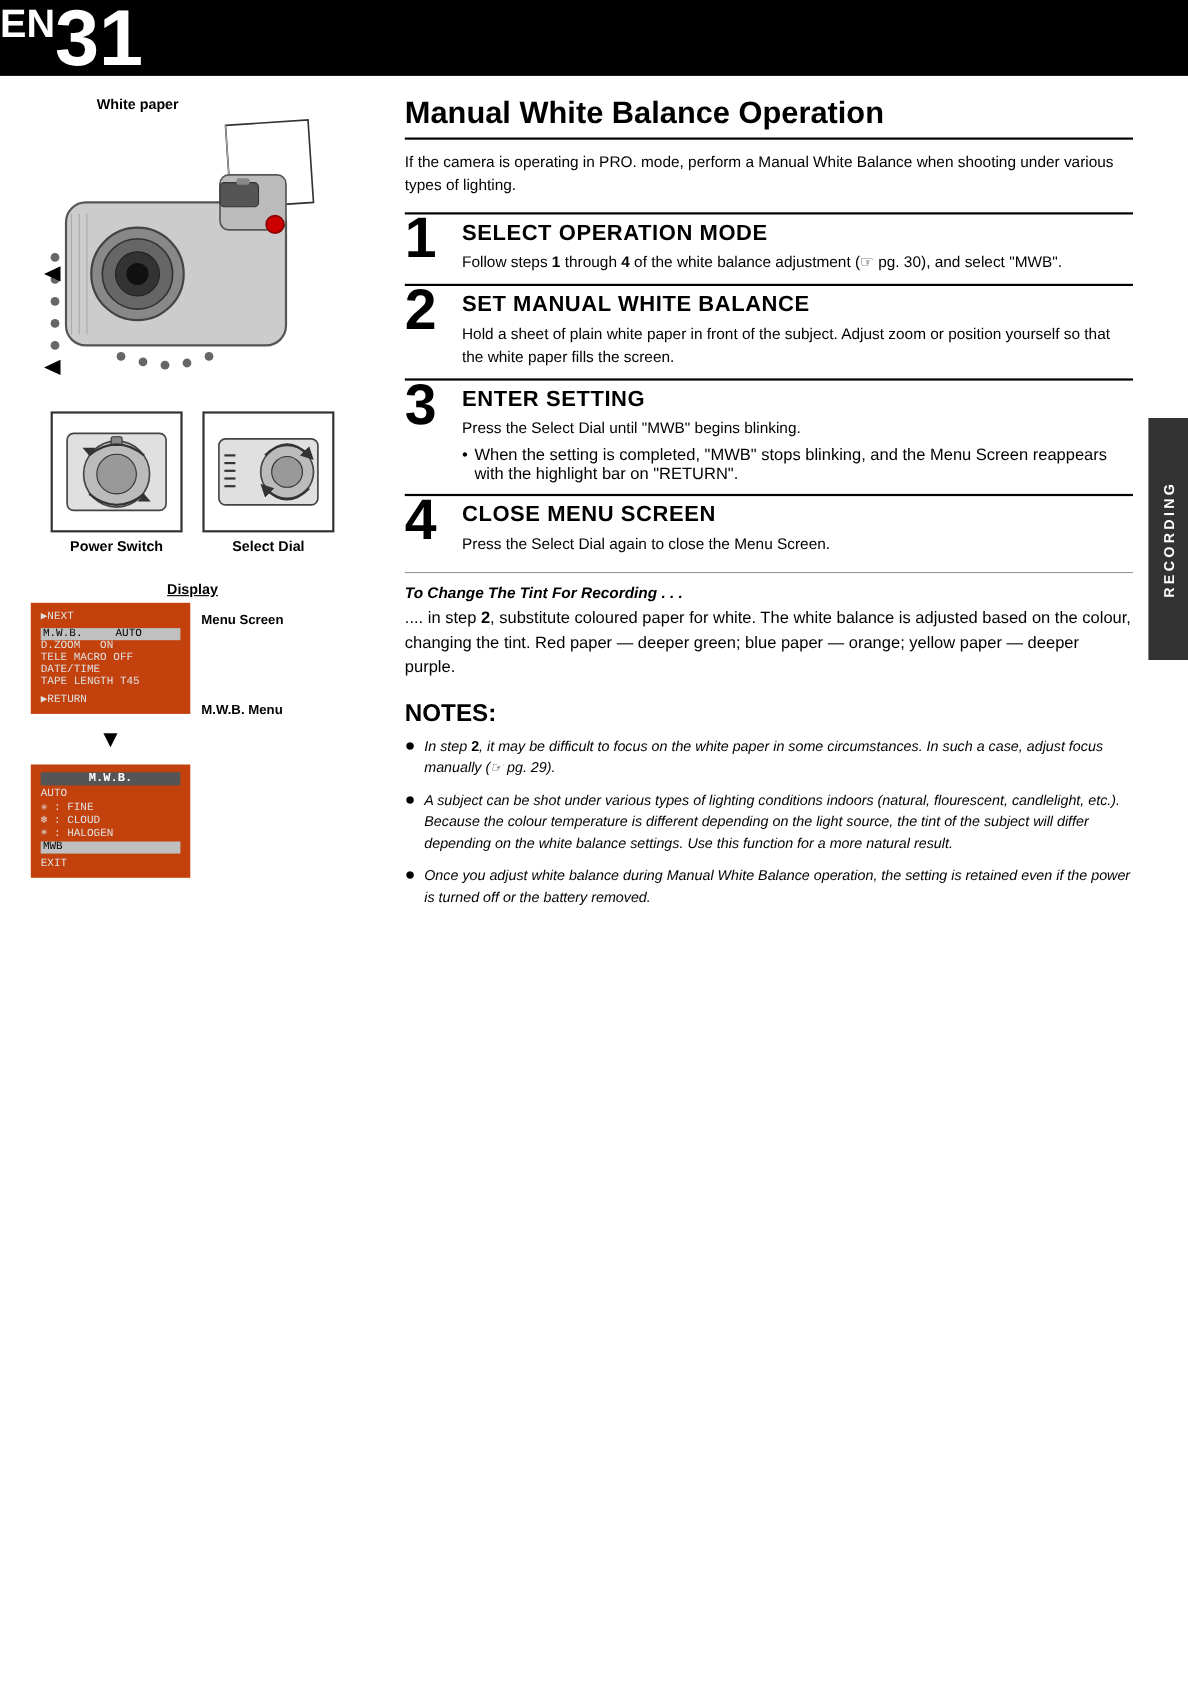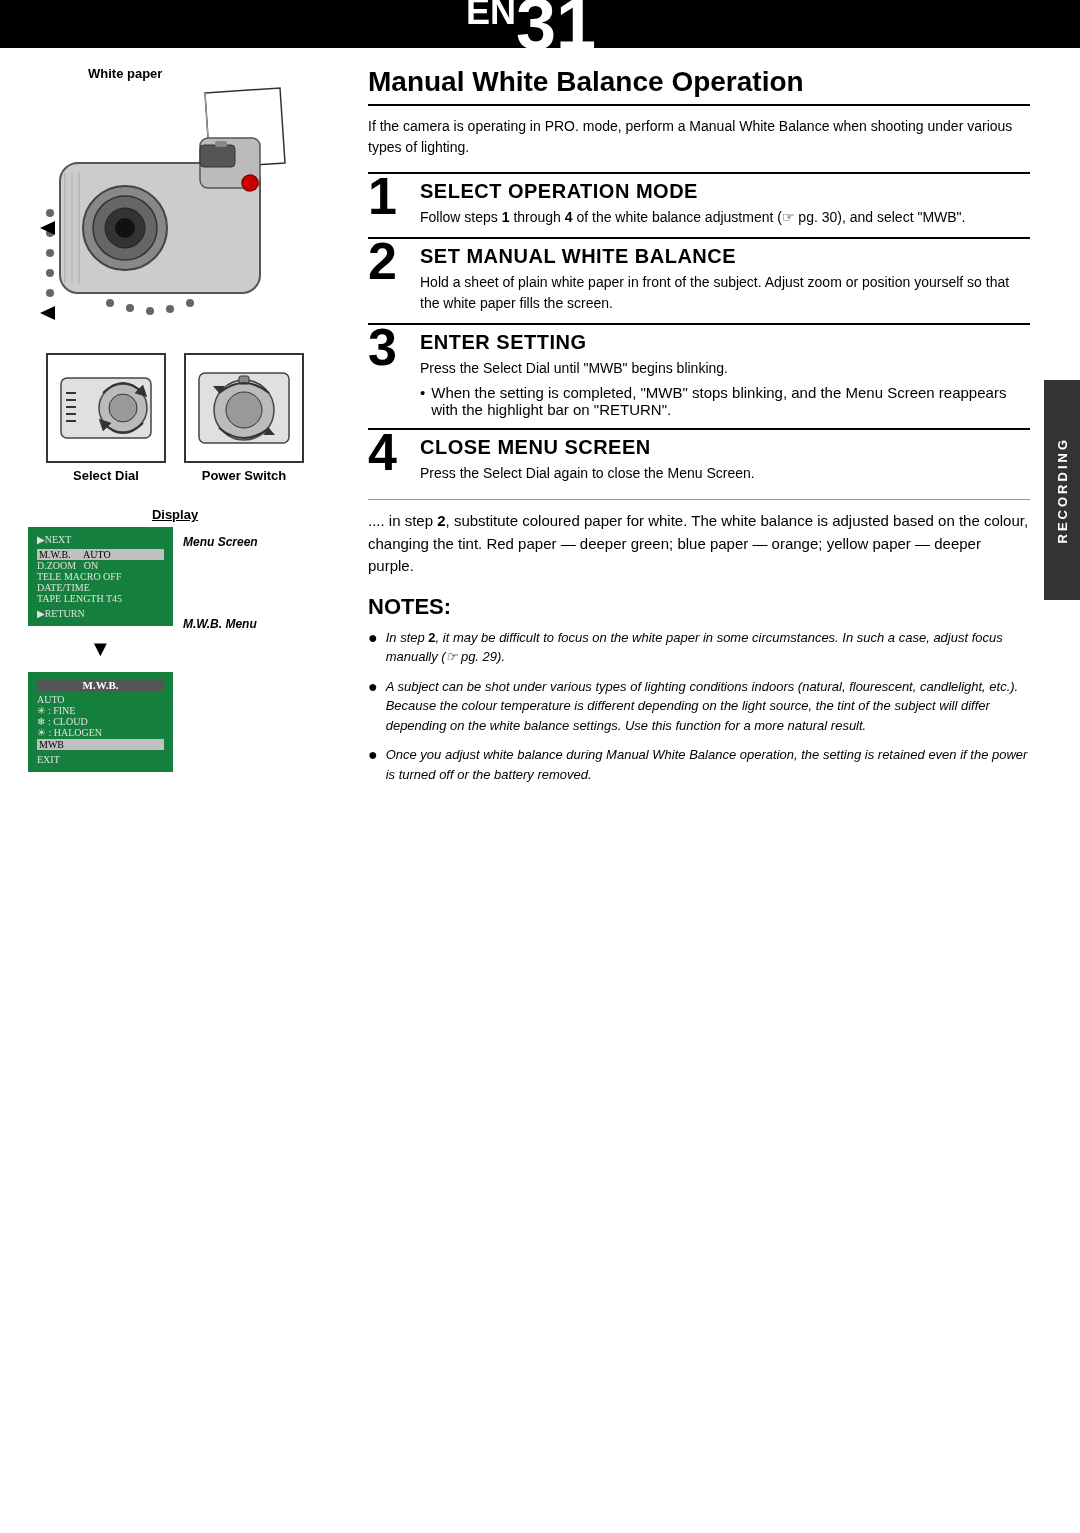--- a/index.html
+++ b/index.html
@@ -16,11 +16,11 @@
     
     .top-bar {
       width: 100%;
-      height: 48px;
+      height: 69px;
       background: #000;
       display: flex;
       align-items: center;
-      justify-content: center;
+      justify-content: flex-start;
       padding-right: 18px;
     }
     .page-number {

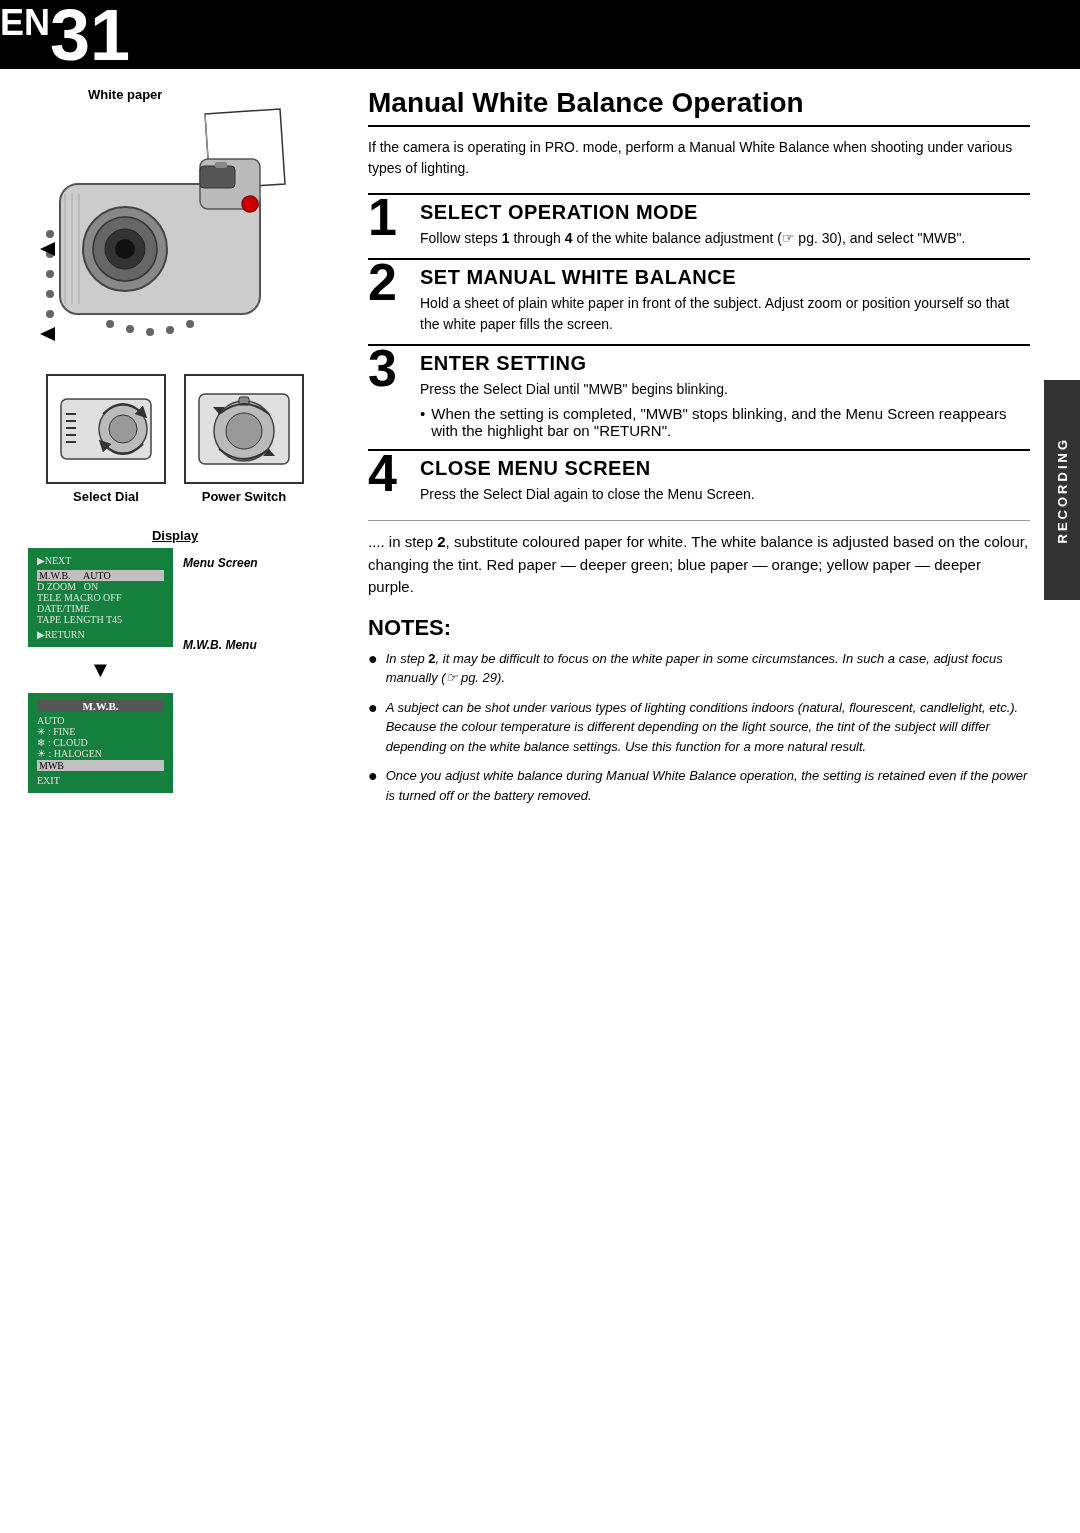--- a/index.html
+++ b/index.html
@@ -395,6 +395,26 @@
           <div class="diagram-svg-wrapper">
             <svg width="110" height="100" viewBox="0 0 110 100" xmlns="http://www.w3.org/2000/svg">
 
+              <rect x="10" y="15" width="90" height="70" rx="6" fill="#e0e0e0" stroke="#444" stroke-width="1.5"></rect>
+
+              <ellipse cx="55" cy="52" rx="30" ry="30" fill="#bbb" stroke="#444" stroke-width="1.5"></ellipse>
+              <ellipse cx="55" cy="52" rx="18" ry="18" fill="#999" stroke="#333" stroke-width="1"></ellipse>
+
+              <rect x="50" y="18" width="10" height="8" rx="2" fill="#888" stroke="#333" stroke-width="1"></rect>
+
+              <path d="M 30 35 Q 55 15 80 35" fill="none" stroke="#333" stroke-width="2"></path>
+              <polygon points="30,35 24,28 36,28" fill="#333"></polygon>
+              <path d="M 80 70 Q 55 90 30 70" fill="none" stroke="#333" stroke-width="2"></path>
+              <polygon points="80,70 86,77 74,77" fill="#333"></polygon>
+            </svg>
+          </div>
+          <div class="diagram-label">Power Switch</div>
+        </div>
+
+        <div class="diagram-box">
+          <div class="diagram-svg-wrapper">
+            <svg width="110" height="100" viewBox="0 0 110 100" xmlns="http://www.w3.org/2000/svg">
+
               <rect x="10" y="20" width="90" height="60" rx="6" fill="#e0e0e0" stroke="#444" stroke-width="1.5"></rect>
 
               <line x1="15" y1="35" x2="25" y2="35" stroke="#333" stroke-width="2"></line>
@@ -421,26 +441,6 @@
           <div class="diagram-label">Select Dial</div>
         </div>
 
-        <div class="diagram-box">
-          <div class="diagram-svg-wrapper">
-            <svg width="110" height="100" viewBox="0 0 110 100" xmlns="http://www.w3.org/2000/svg">
-
-              <rect x="10" y="15" width="90" height="70" rx="6" fill="#e0e0e0" stroke="#444" stroke-width="1.5"></rect>
-
-              <ellipse cx="55" cy="52" rx="30" ry="30" fill="#bbb" stroke="#444" stroke-width="1.5"></ellipse>
-              <ellipse cx="55" cy="52" rx="18" ry="18" fill="#999" stroke="#333" stroke-width="1"></ellipse>
-
-              <rect x="50" y="18" width="10" height="8" rx="2" fill="#888" stroke="#333" stroke-width="1"></rect>
-
-              <path d="M 30 35 Q 55 15 80 35" fill="none" stroke="#333" stroke-width="2"></path>
-              <polygon points="30,35 24,28 36,28" fill="#333"></polygon>
-              <path d="M 80 70 Q 55 90 30 70" fill="none" stroke="#333" stroke-width="2"></path>
-              <polygon points="80,70 86,77 74,77" fill="#333"></polygon>
-            </svg>
-          </div>
-          <div class="diagram-label">Power Switch</div>
-        </div>
-
       </div>
     </div>
 

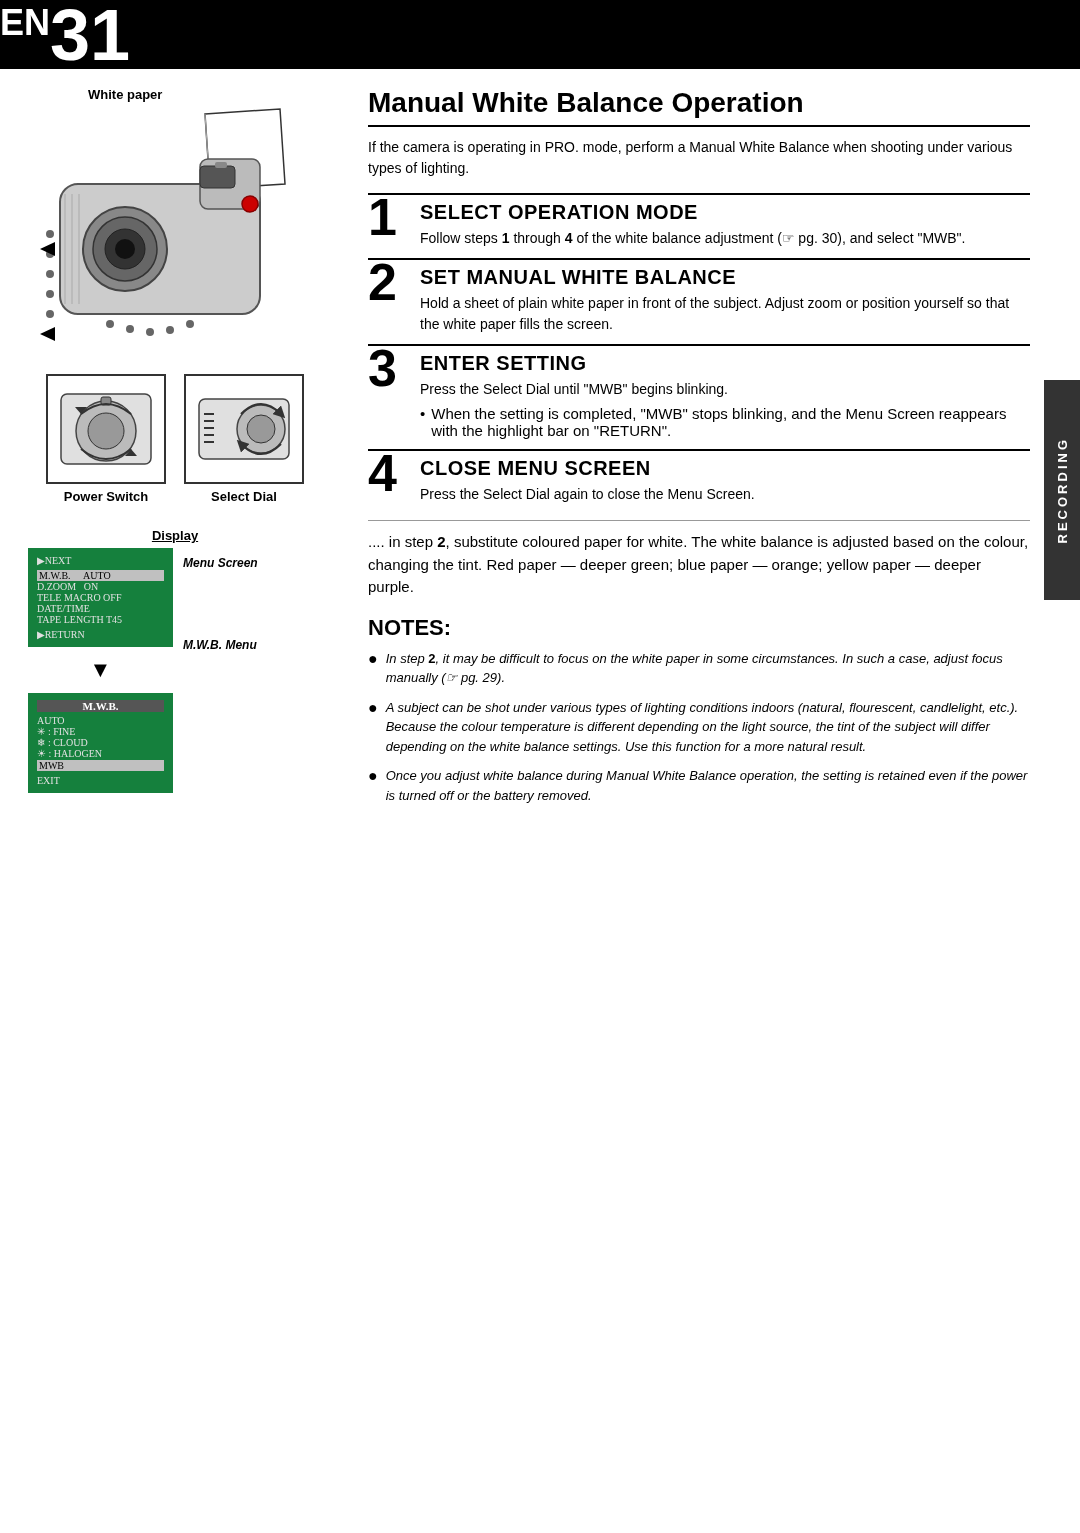--- a/index.html
+++ b/index.html
@@ -537,6 +537,7 @@
     <hr class="section-rule">
 
     <div class="tint-section">
+      <div class="tint-title">To Change The Tint For Recording . . .</div>
       <div class="tint-body">
         .... in step <b>2</b>, substitute coloured paper for white. The white balance is adjusted based on the colour, changing the tint. Red paper — deeper green; blue paper — orange; yellow paper — deeper purple.
       </div>

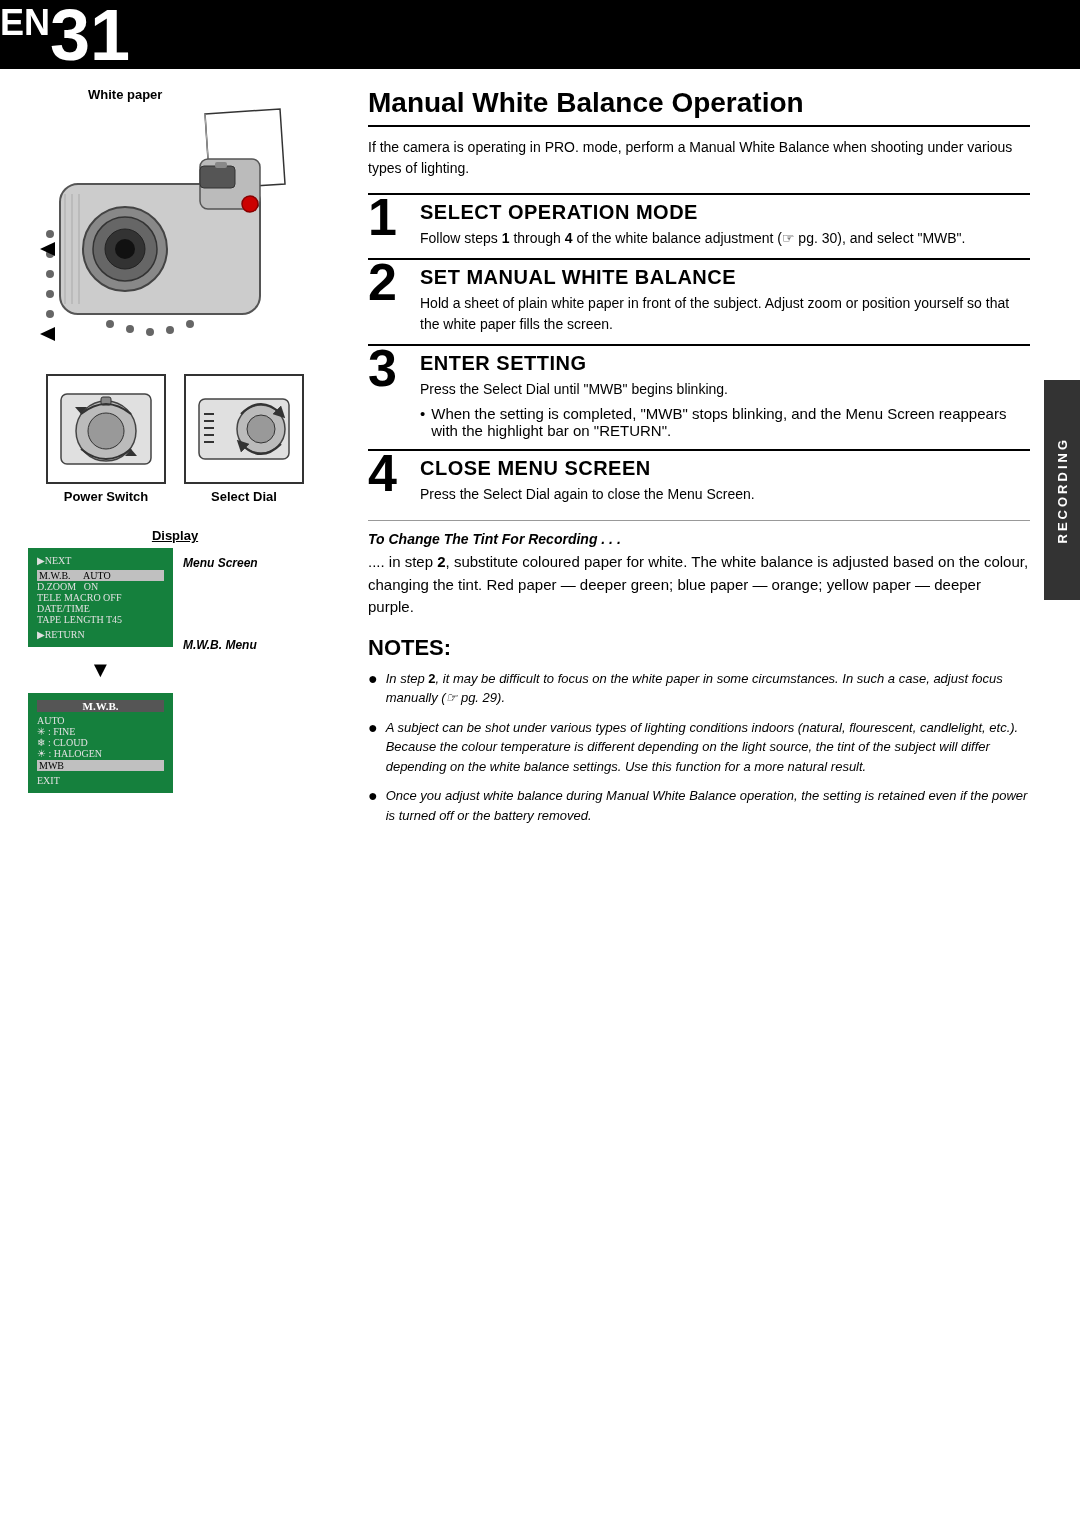--- a/index.html
+++ b/index.html
@@ -157,10 +157,10 @@
     }
 
     .screen-box {
-      background: #15803d;
+      background: #c2410c;
       color: #e0e0e0;
       font-size: 11px;
-      font-family: Liberation Serif, serif;
+      font-family: Liberation Mono, monospace;
       padding: 7px 9px;
       width: 145px;
       min-height: 90px;

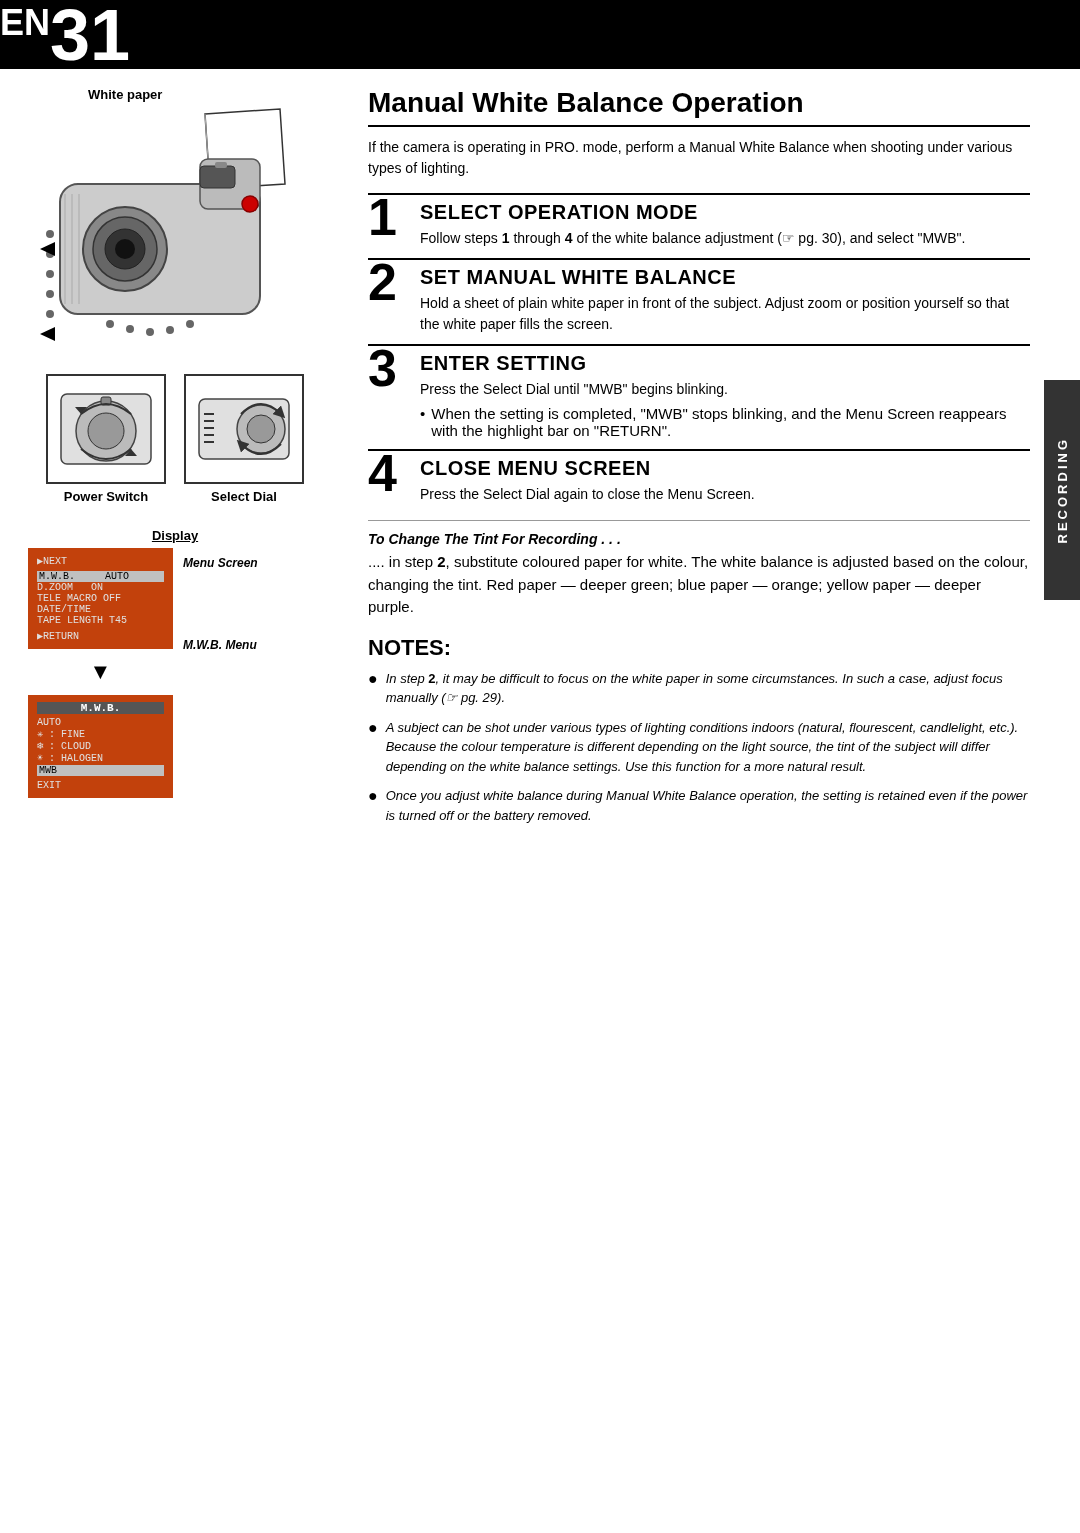--- a/index.html
+++ b/index.html
@@ -194,7 +194,6 @@
     .screen-label-text {
       font-size: 12px;
       font-weight: bold;
-      font-style: italic;
     }
 
     .arrow-down {

